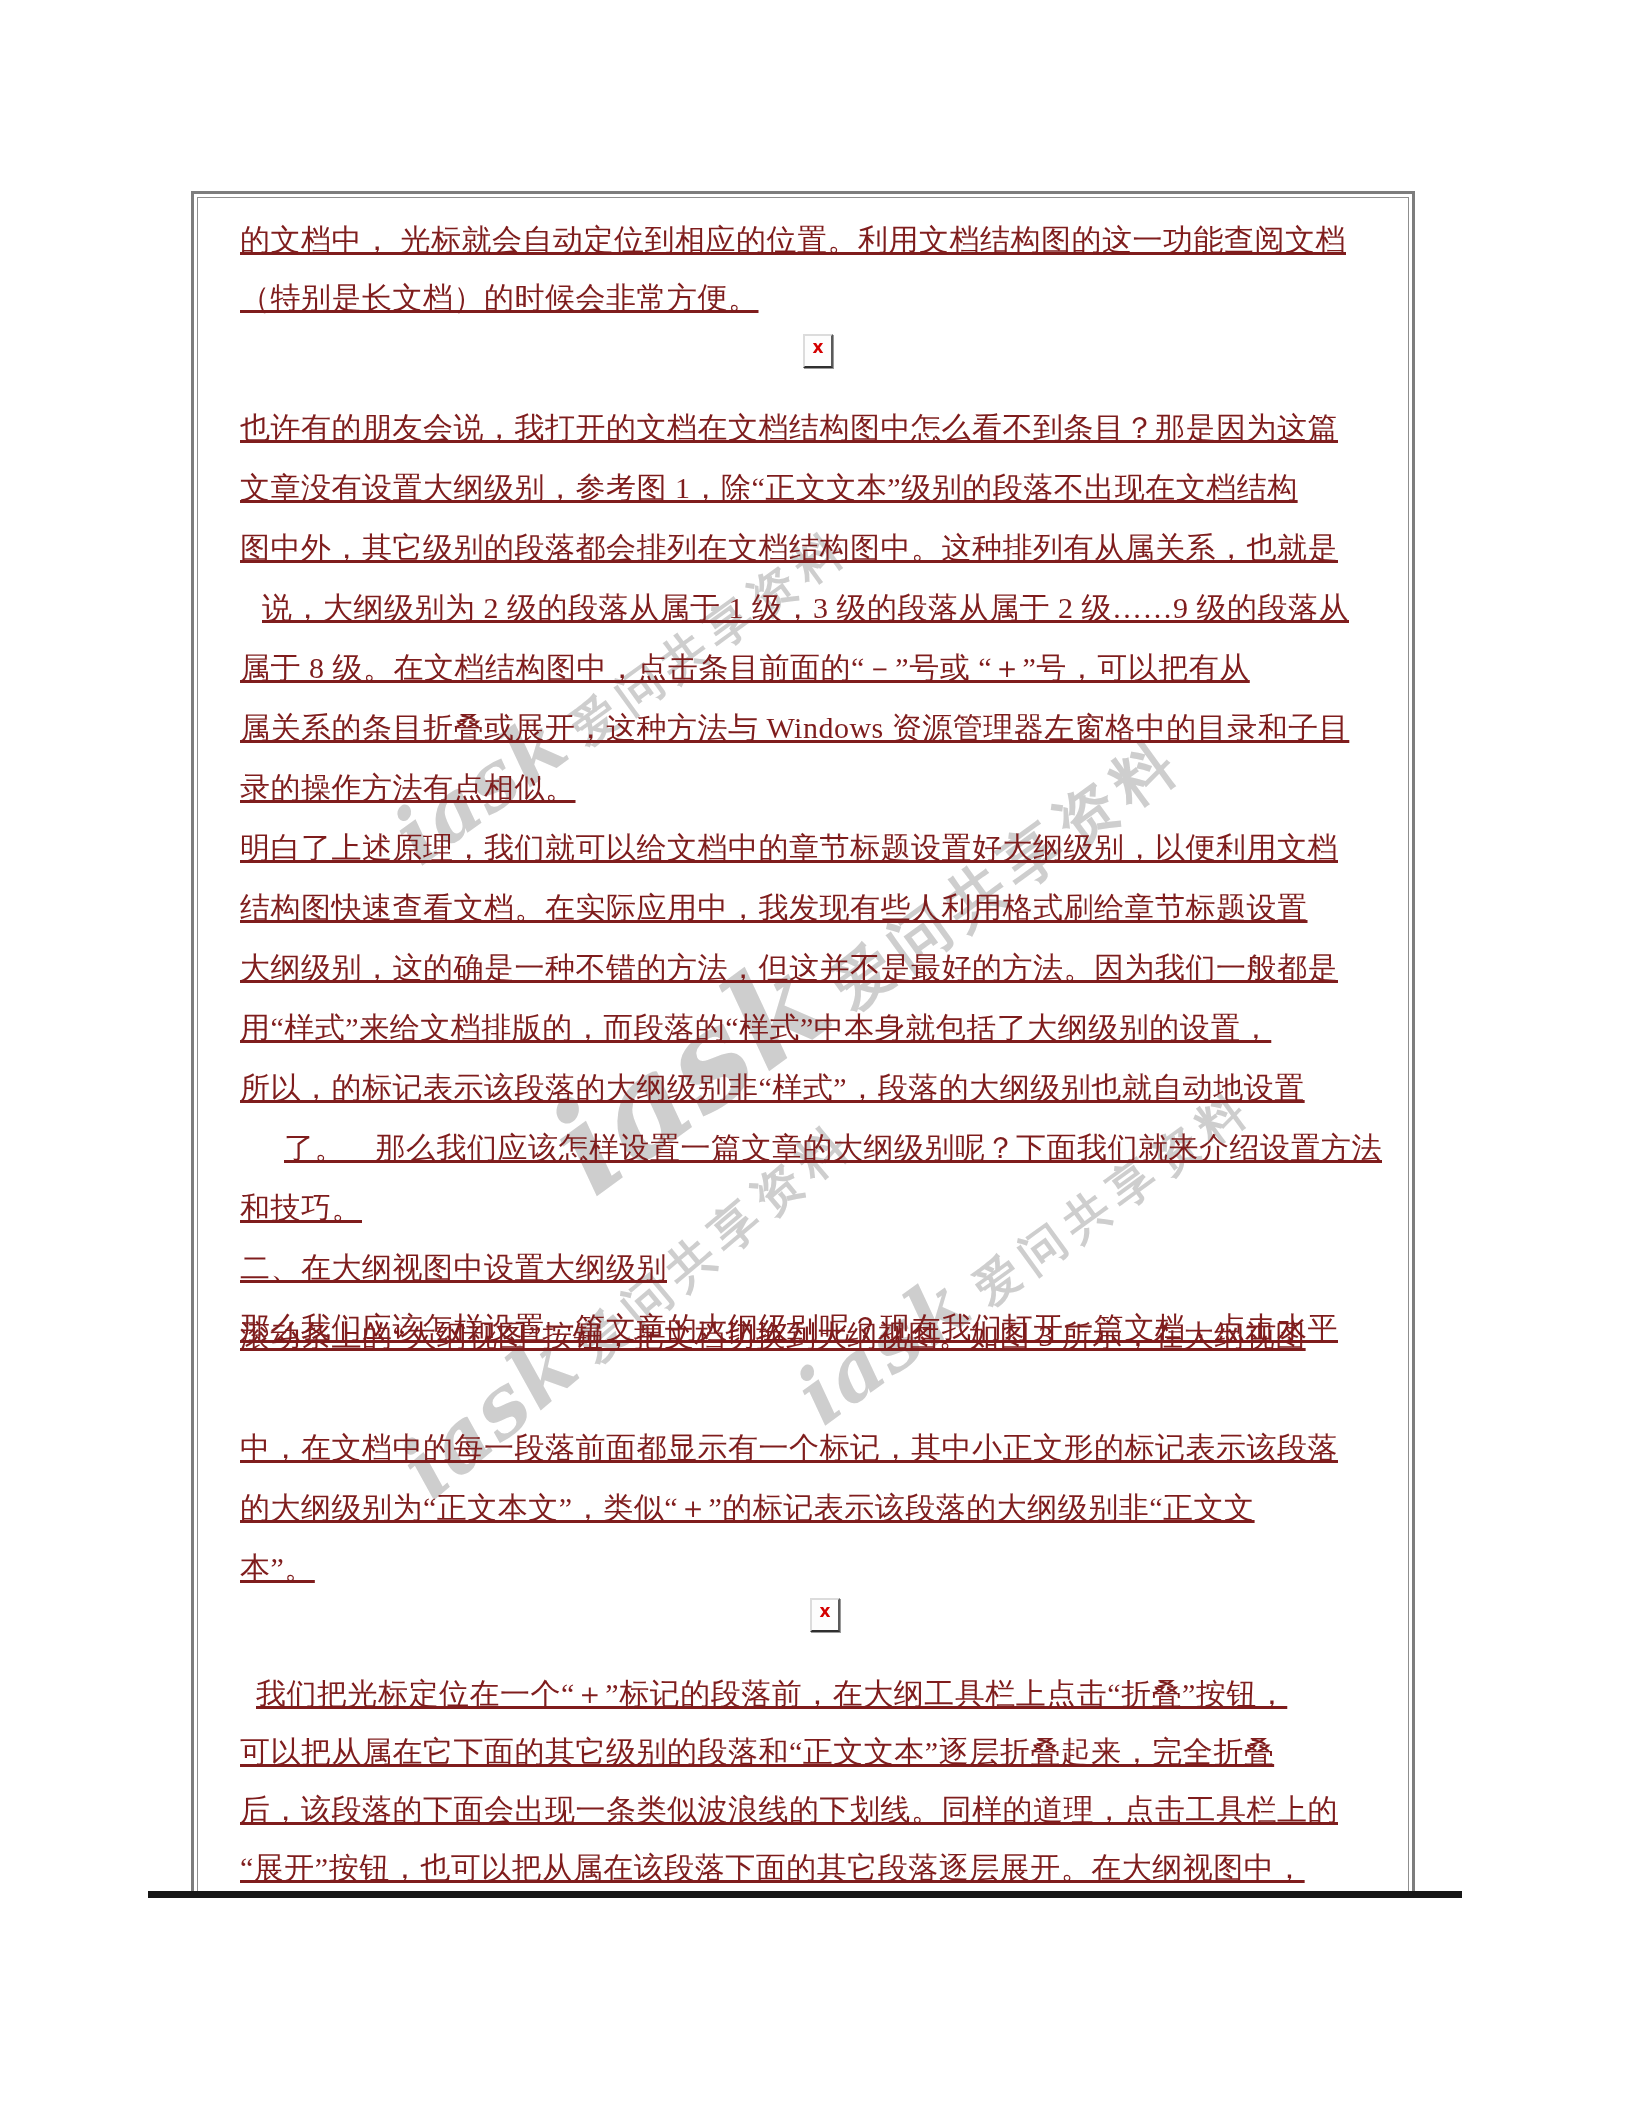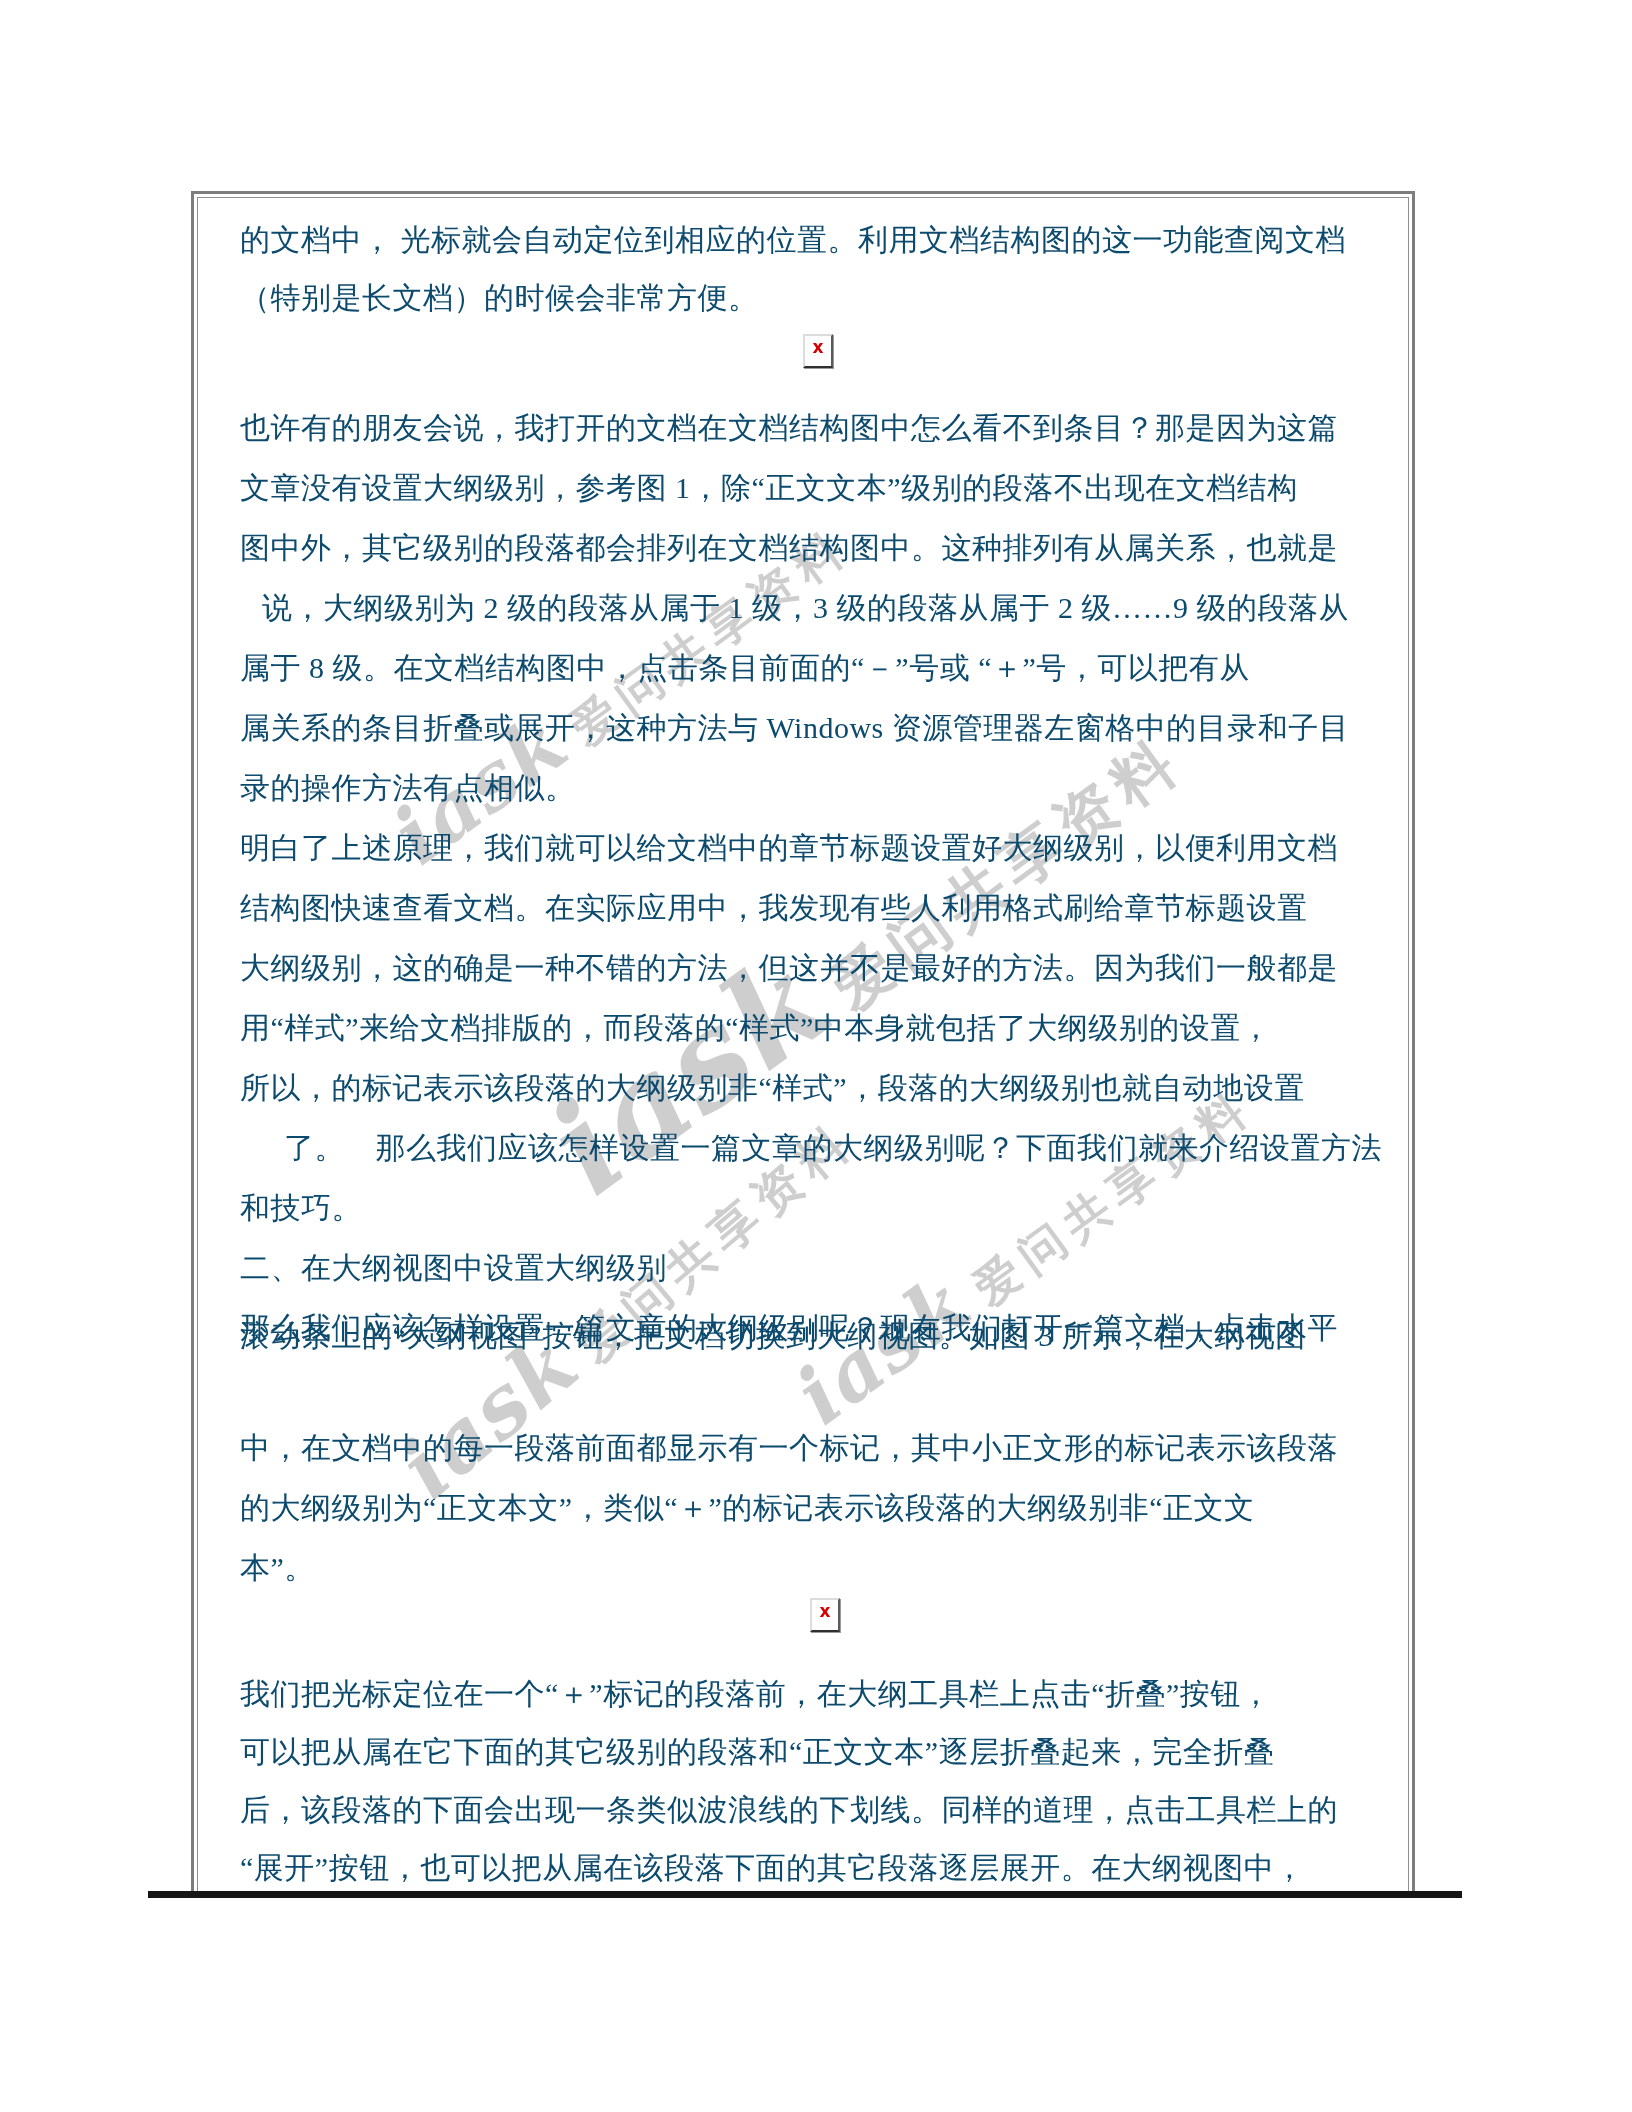--- a/index.html
+++ b/index.html
@@ -33,9 +33,10 @@
     position:absolute;left:240px;
     font-size:30px;line-height:36px;
     letter-spacing:0.5px;
-    color:#0c4a6e;
+    color:#7f1d1d;
     white-space:pre;
     z-index:3;
+    text-decoration:underline;
   }
   
   .imgx{

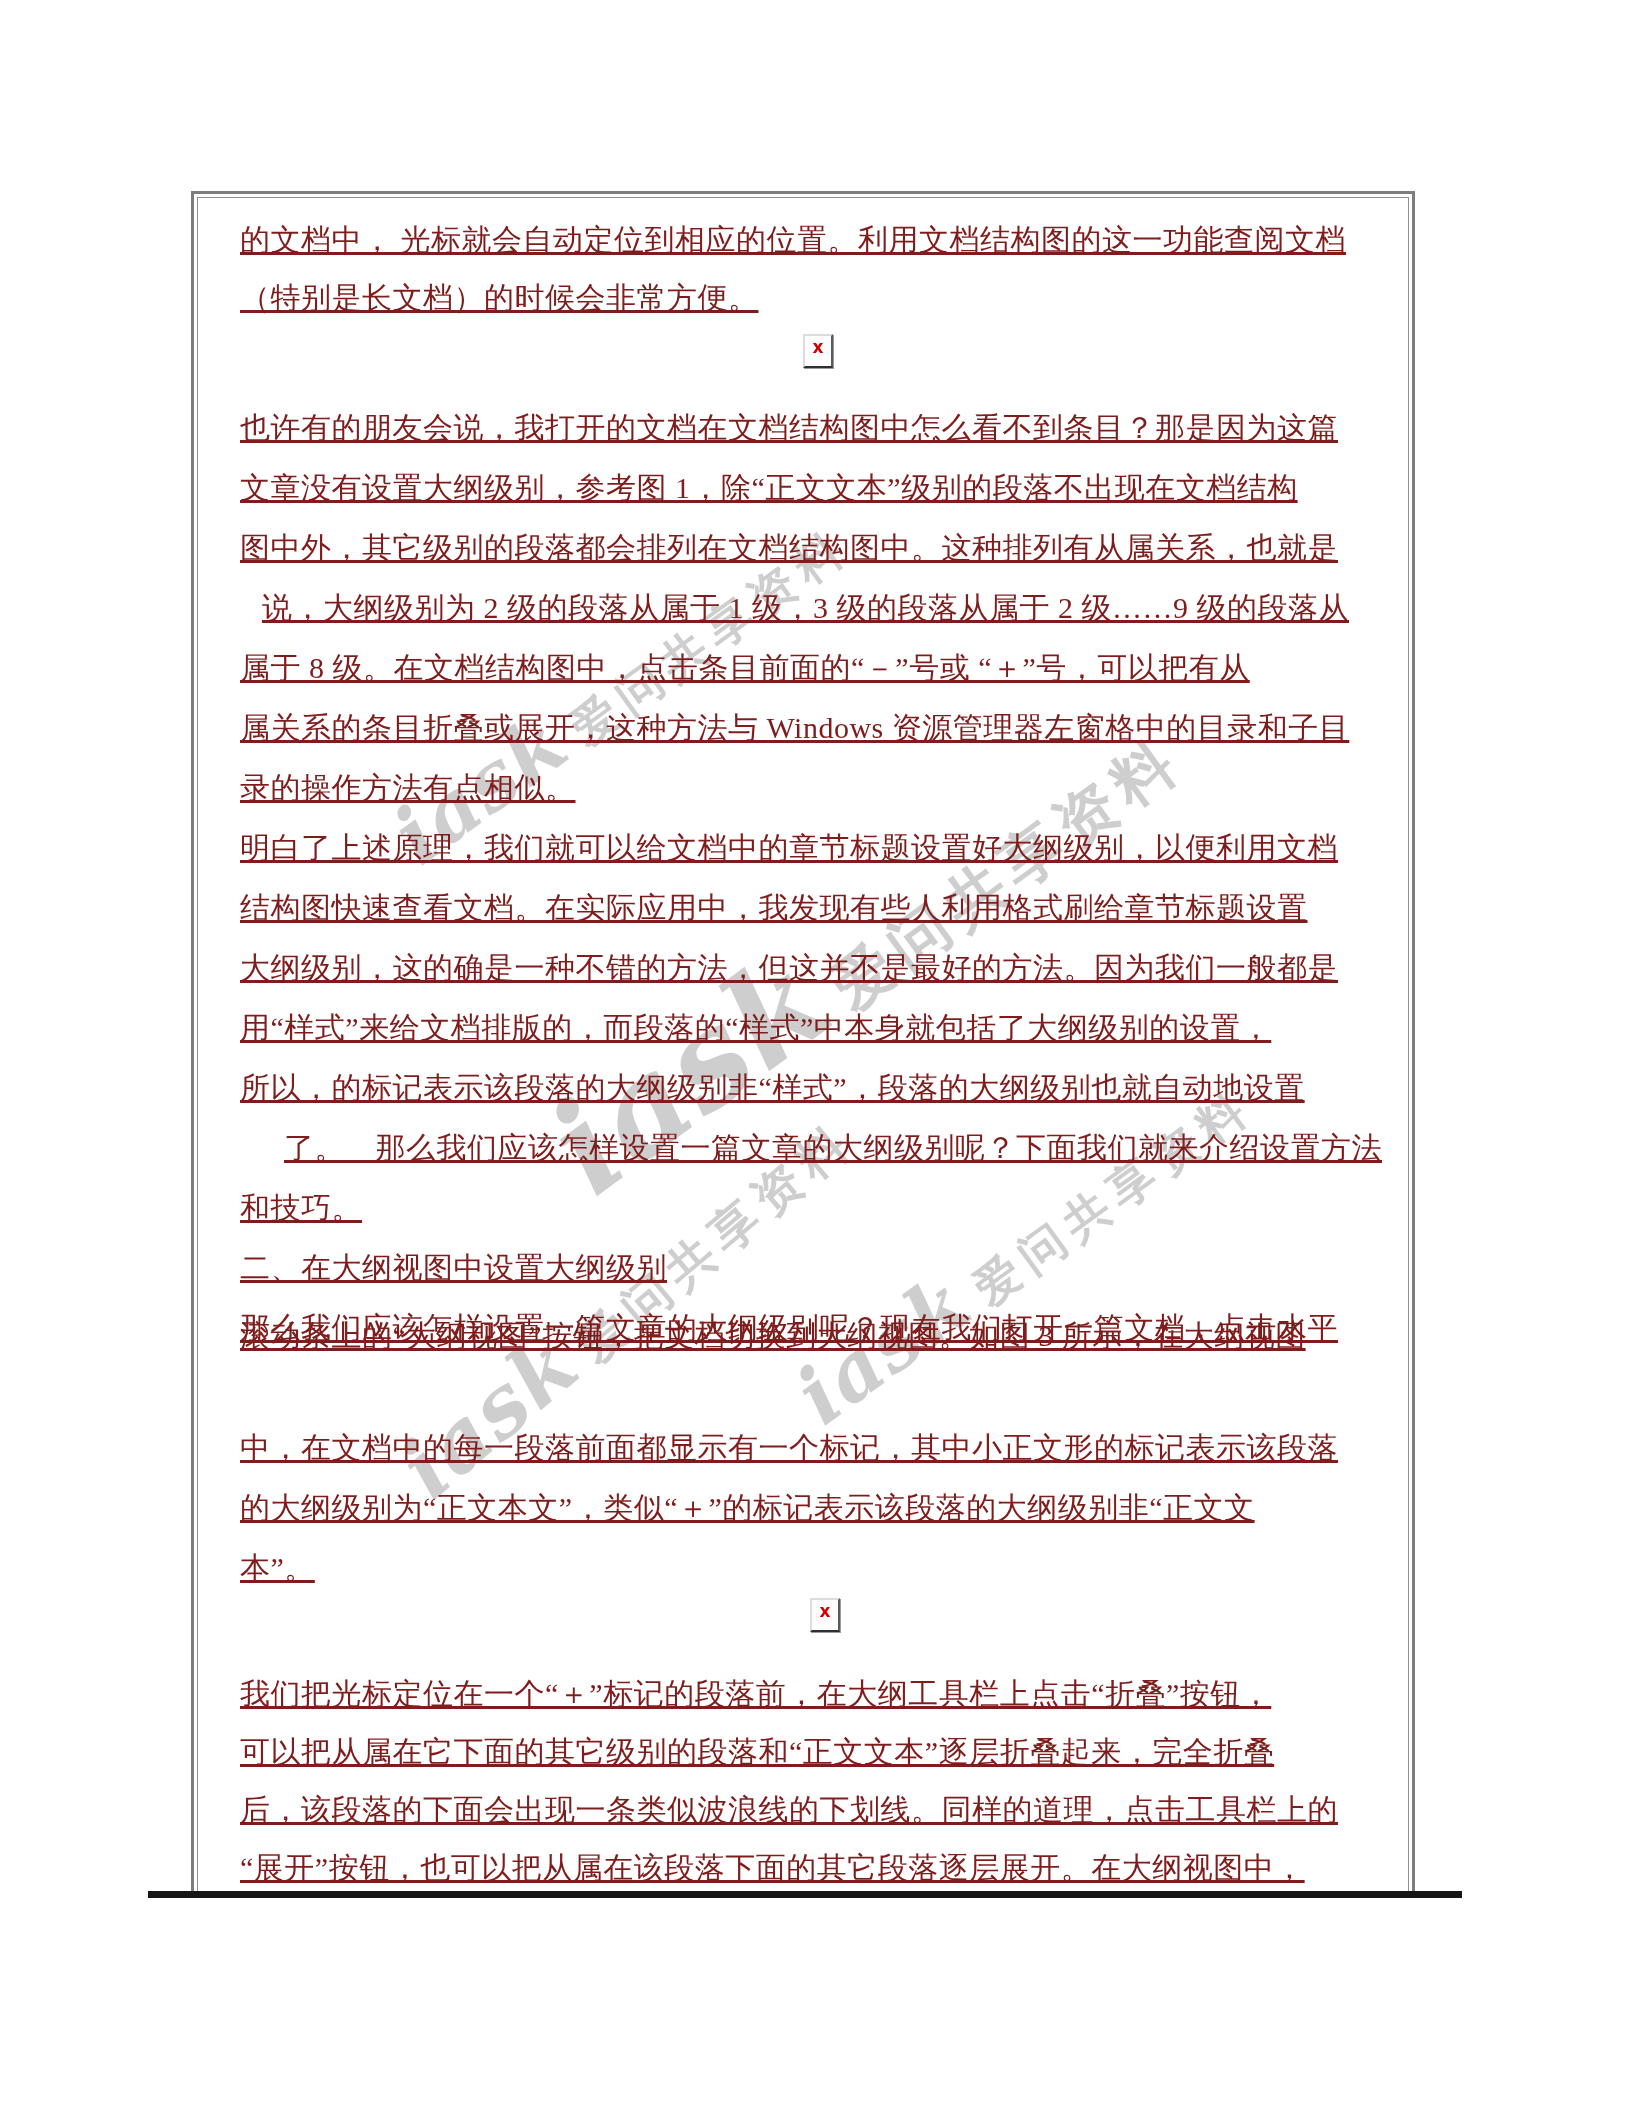--- a/index.html
+++ b/index.html
@@ -120,7 +120,7 @@
     <div class="imgx" style="left: 810px; top: 1598px;">
       <span class="imgx-mark">x</span>
     </div>
-    <div class="tline" style="top: 1676px;">我们把光标定位在一个“＋”标记的段落前，在大纲工具栏上点击“折叠”按钮，</div>
+    <div class="tline" style="top: 1676px; margin-left: 16px;">我们把光标定位在一个“＋”标记的段落前，在大纲工具栏上点击“折叠”按钮，</div>
     <div class="tline" style="top: 1734px;">可以把从属在它下面的其它级别的段落和“正文文本”逐层折叠起来，完全折叠</div>
     <div class="tline" style="top: 1792px;">后，该段落的下面会出现一条类似波浪线的下划线。同样的道理，点击工具栏上的</div>
     <div class="tline" style="top: 1850px;">“展开”按钮，也可以把从属在该段落下面的其它段落逐层展开。在大纲视图中，</div>

